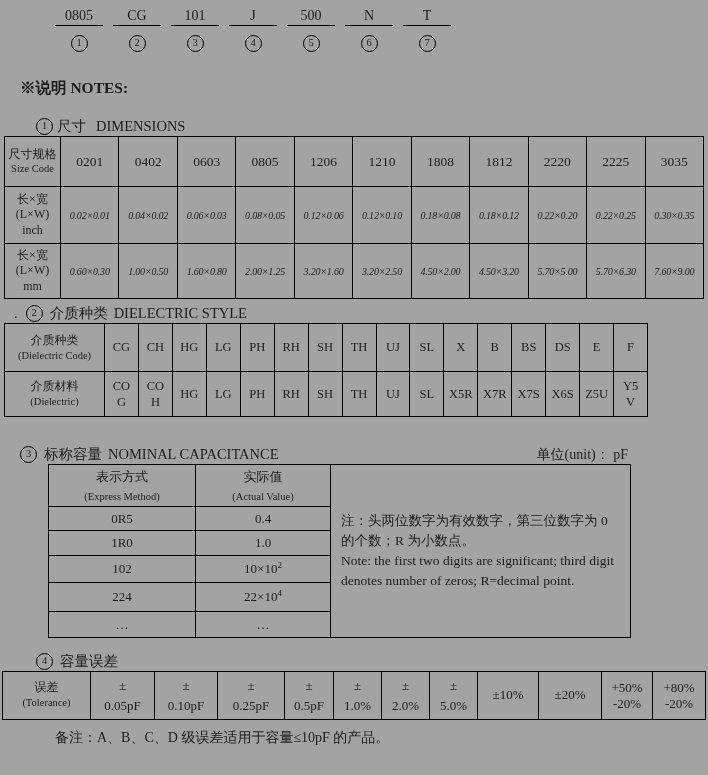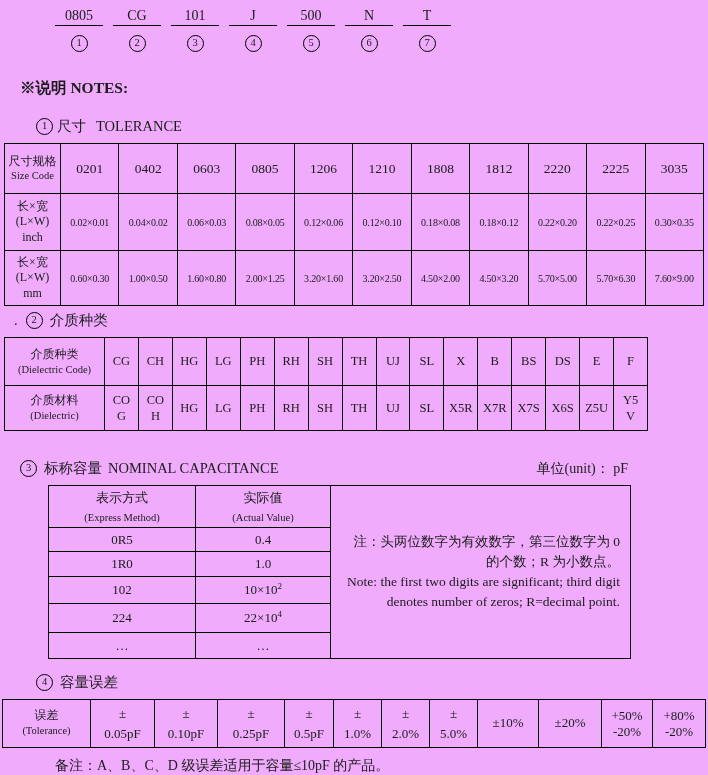--- a/index.html
+++ b/index.html
@@ -4,7 +4,7 @@
 <style>
   html,body{margin:0;padding:0;background:#fff;}
   .page{
-    position:relative;width:708px;height:775px;background:#f0abfc;color:#1b1b1b;
+    position:relative;width:708px;height:775px;background:#a3a3a3;color:#1b1b1b;
     font-family:"Liberation Serif","DejaVu Serif",serif;font-size:14px;overflow:hidden;
   }
   

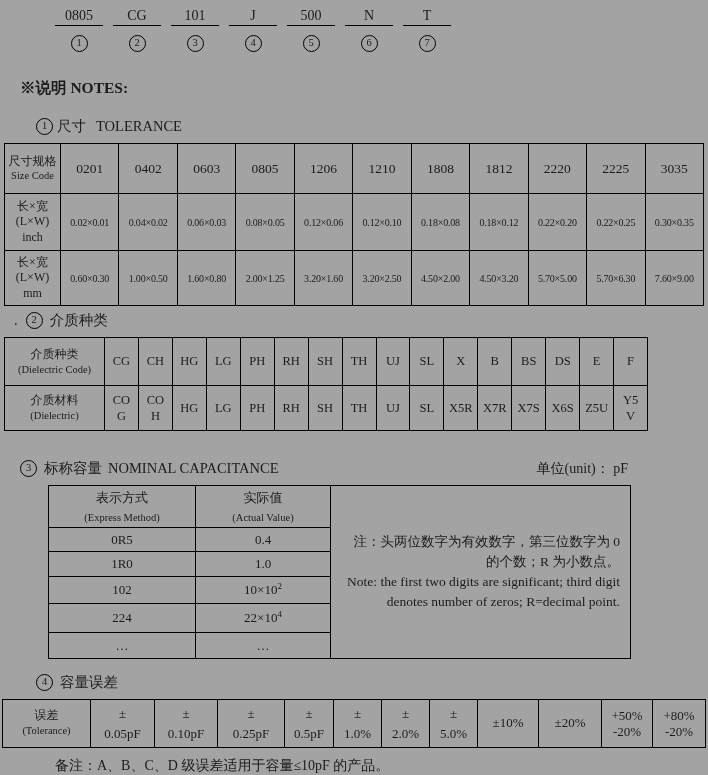--- a/index.html
+++ b/index.html
@@ -98,7 +98,7 @@
   <div class="sec-title title-dims">
     <span class="circ">1</span>
     <span class="cn">尺寸</span>
-    <span class="en">TOLERANCE</span>
+    <span class="en">DIMENSIONS</span>
   </div>
   <table class="t dims">
     <colgroup>

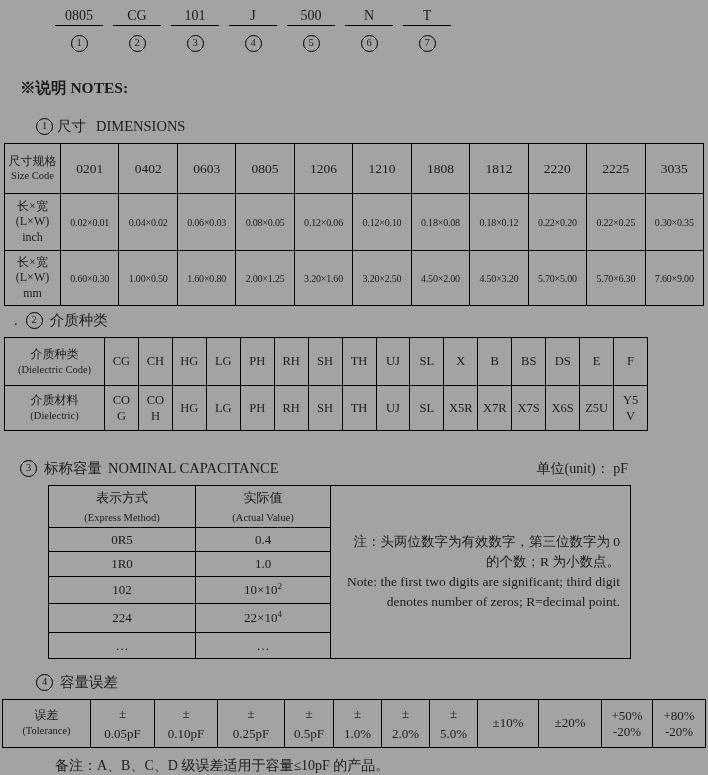--- a/index.html
+++ b/index.html
@@ -27,7 +27,7 @@
   .sec3-head{display:flex;align-items:center;margin-top:28px;}
   .unit-label{margin-left:auto;margin-right:80px;font-size:14px;}
   
-  table.t{border-collapse:collapse;border:1.5px solid #000;table-layout:fixed;margin-top:7px;}
+  table.t{border-collapse:collapse;border:1.5px solid #000;table-layout:fixed;margin-top:0;}
   table.t td{border:1px solid #000;text-align:center;vertical-align:middle;padding:0;overflow:hidden;}
   .small{font-size:10.5px;}
   .hd-cn{font-size:12px;line-height:1.35;}

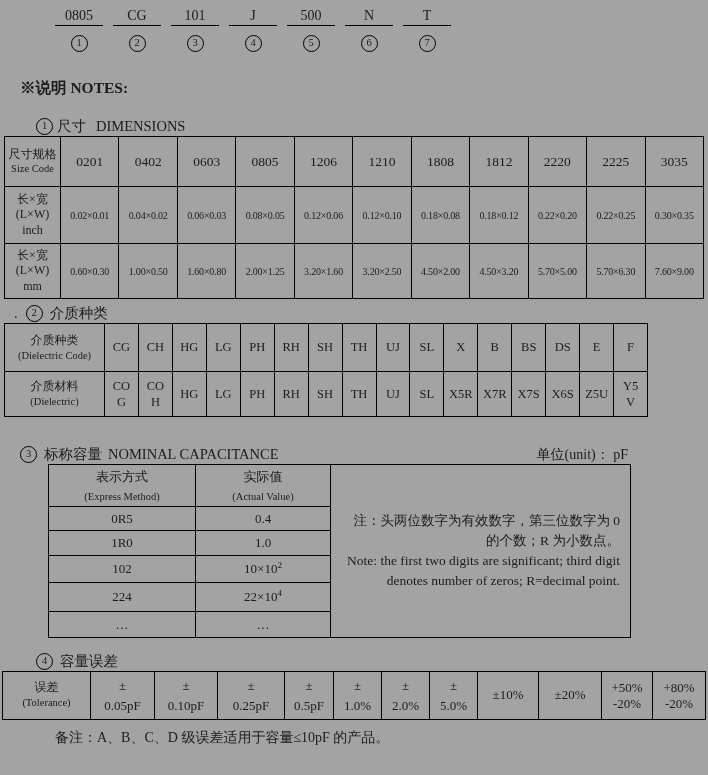--- a/index.html
+++ b/index.html
@@ -35,7 +35,7 @@
   .dims{margin-left:4px;width:700px;}
   .dims td{font-size:13.5px;}
   .dims td.hd{font-size:12px;line-height:1.3;}
-  .dims td.val{font-size:10px;letter-spacing:-0.2px;}
+  .dims td.val{font-size:10px;letter-spacing:-0.2px;font-style:italic;}
   
   .diel{margin-left:4px;width:644px;}
   .diel td{font-size:12.5px;}

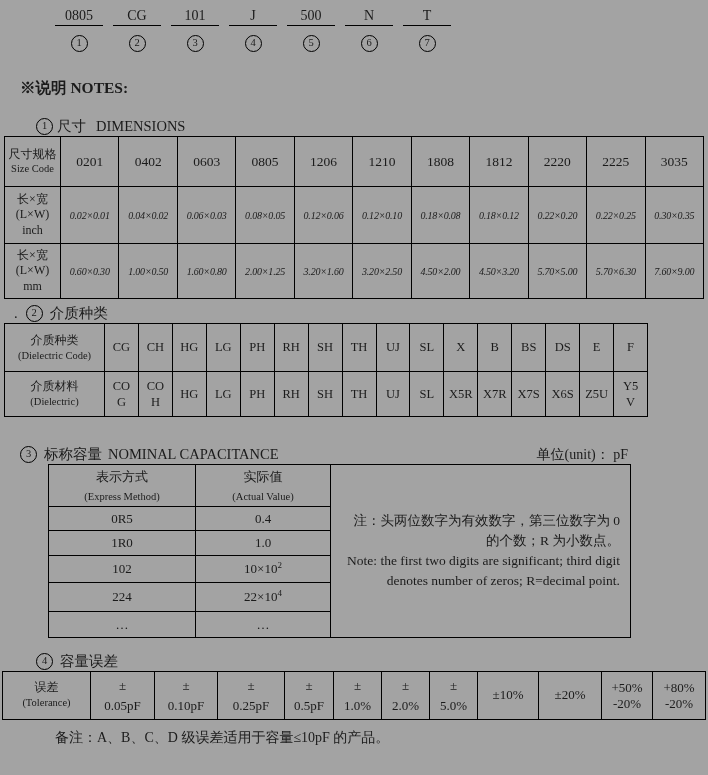--- a/index.html
+++ b/index.html
@@ -176,6 +176,7 @@
     <span style="margin-right:8px;">.</span>
     <span class="circ">2</span>
     <span class="cn" style="margin-left:7px;">介质种类</span>
+    <span class="en" style="margin-left:6px;">DIELECTRIC STYLE</span>
   </div>
   <table class="t diel">
     <colgroup>

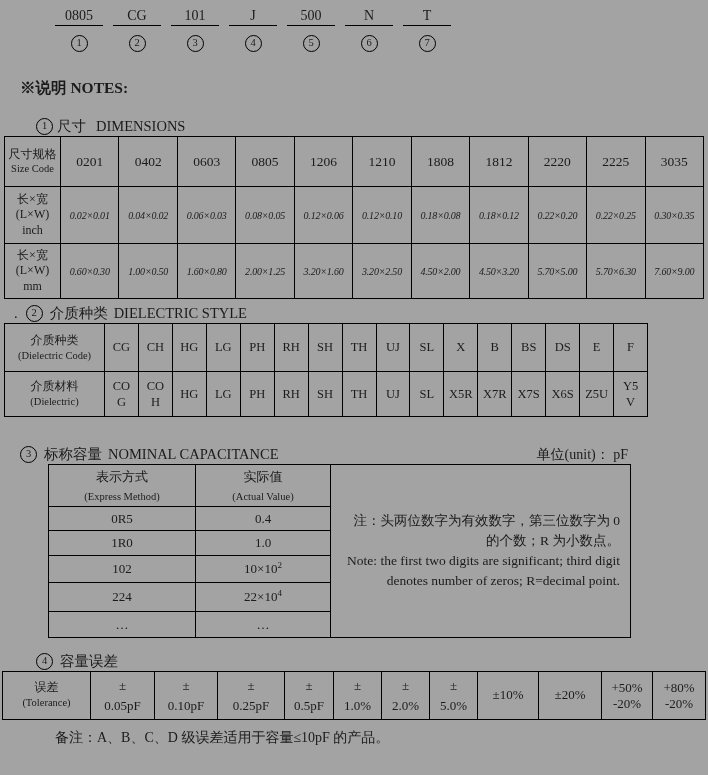--- a/index.html
+++ b/index.html
@@ -45,7 +45,7 @@
   .cap{margin-left:48px;width:582px;margin-top:4px;border-radius:18px;}
   .cap td{font-size:13px;}
   .cap td.hd{font-size:13px;line-height:1.7;}
-  .cap td.note{ text-align:right;vertical-align:middle;padding:6px 10px;font-size:13.5px;line-height:1.5;}
+  .cap td.note{ text-align:left;vertical-align:middle;padding:6px 10px;font-size:13.5px;line-height:1.5;}
   .cap .note p{margin:0;}
   sup{font-size:9px;}
   

